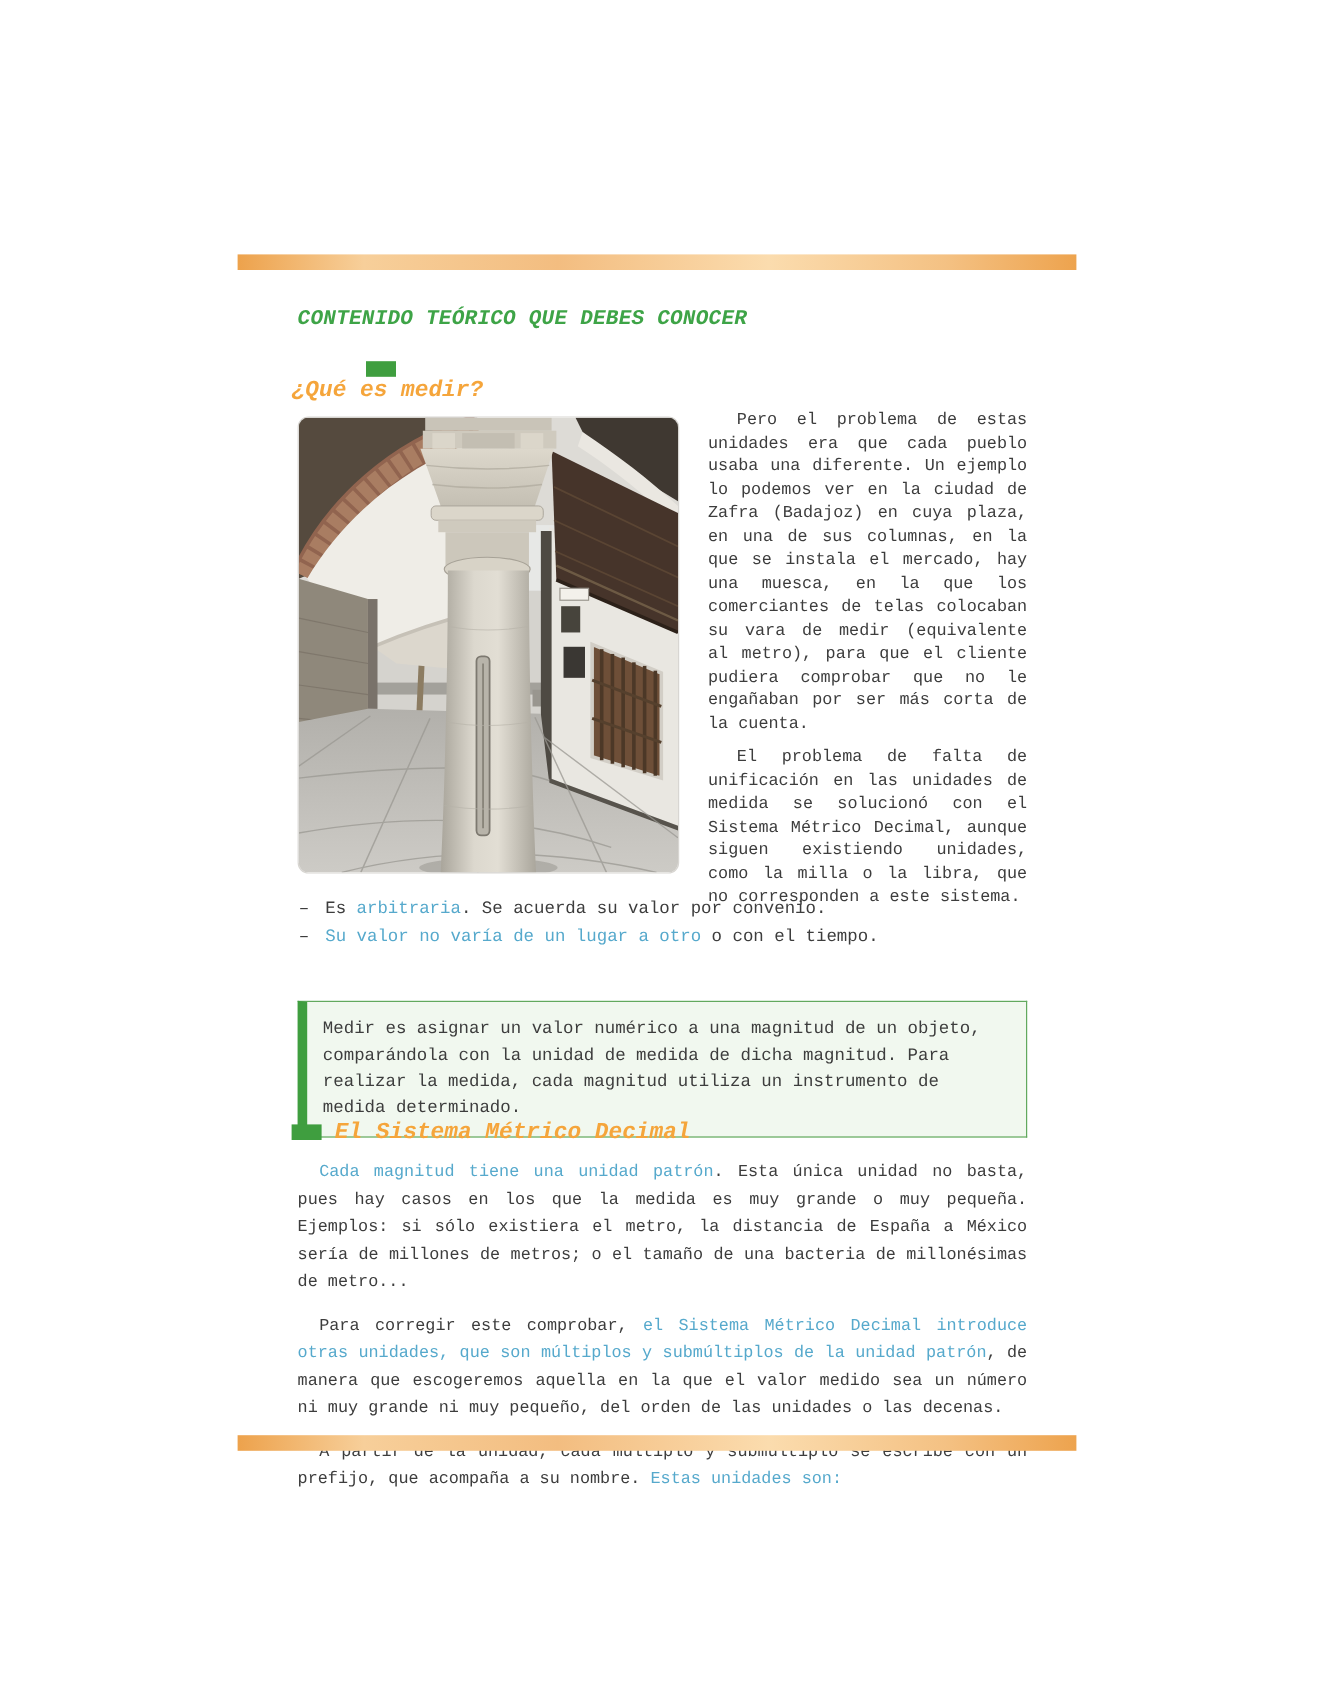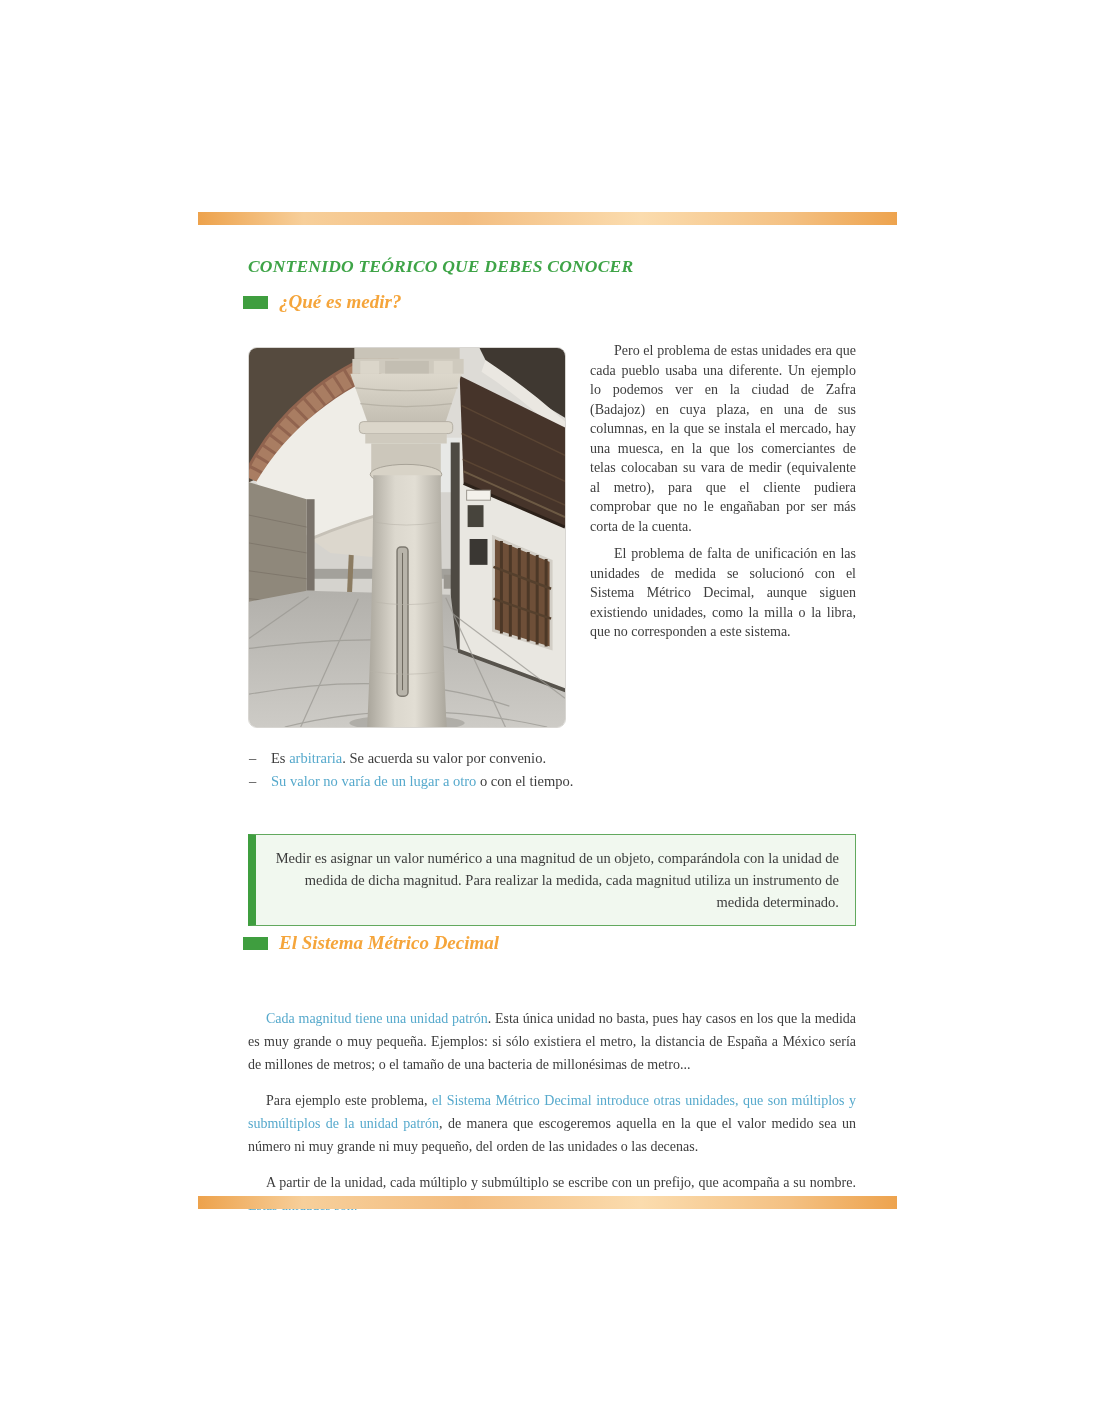--- a/index.html
+++ b/index.html
@@ -5,7 +5,7 @@
   html,body{margin:0;padding:0;background:#ffffff;}
   .page{
     position:relative;width:897px;height:1422px;background:#ffffff;
-    font-family:Liberation Serif, serif;color:#3d3d3d;overflow:hidden;
+    font-family:Liberation Mono, monospace;color:#3d3d3d;overflow:hidden;
   }
   .bar{
     position:absolute;left:198px;width:703px;height:13px;

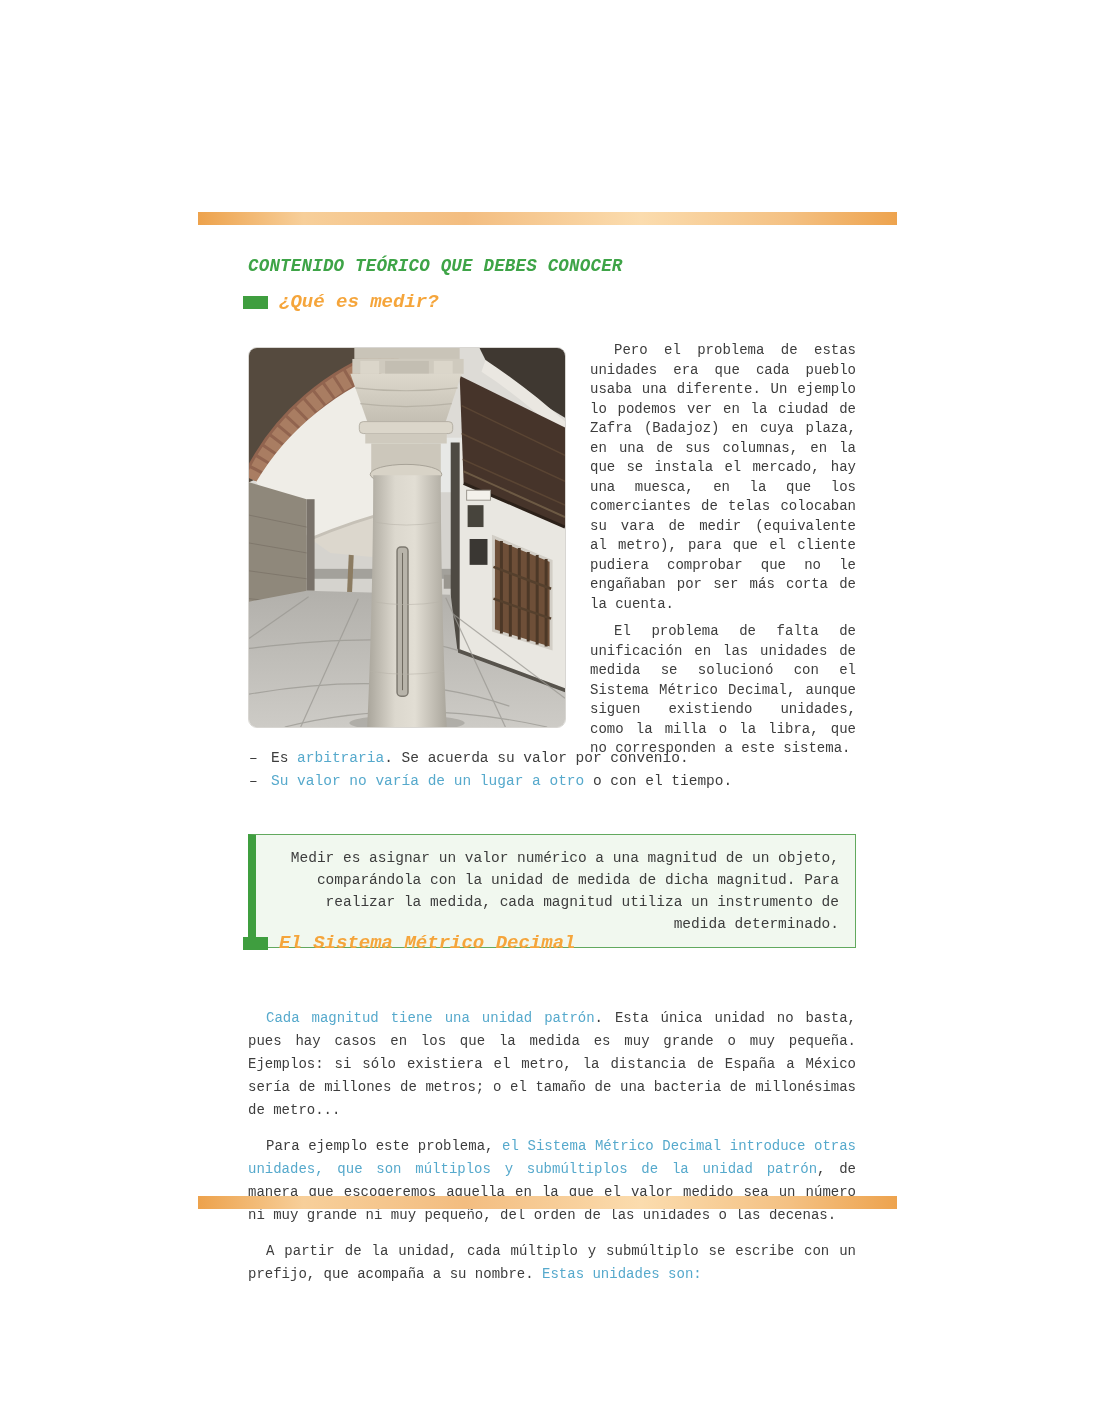--- a/index.html
+++ b/index.html
@@ -18,7 +18,7 @@
     font-size:17.5px;font-weight:bold;font-style:italic;color:#3ea447;letter-spacing:.2px;
   }
   .sec-heading{position:absolute;left:243px;display:flex;align-items:center;}
-  .sec1{top:291px;}
+  .sec1{top:301px;flex-direction:column;}
   .sec2{top:932px;text-align:right;}
   .green-square{display:inline-block;width:25px;height:13px;background:#3f9e3f;margin-right:11px;}
   .sec-label{font-size:19px;font-weight:bold;font-style:italic;color:#f5a53b;}

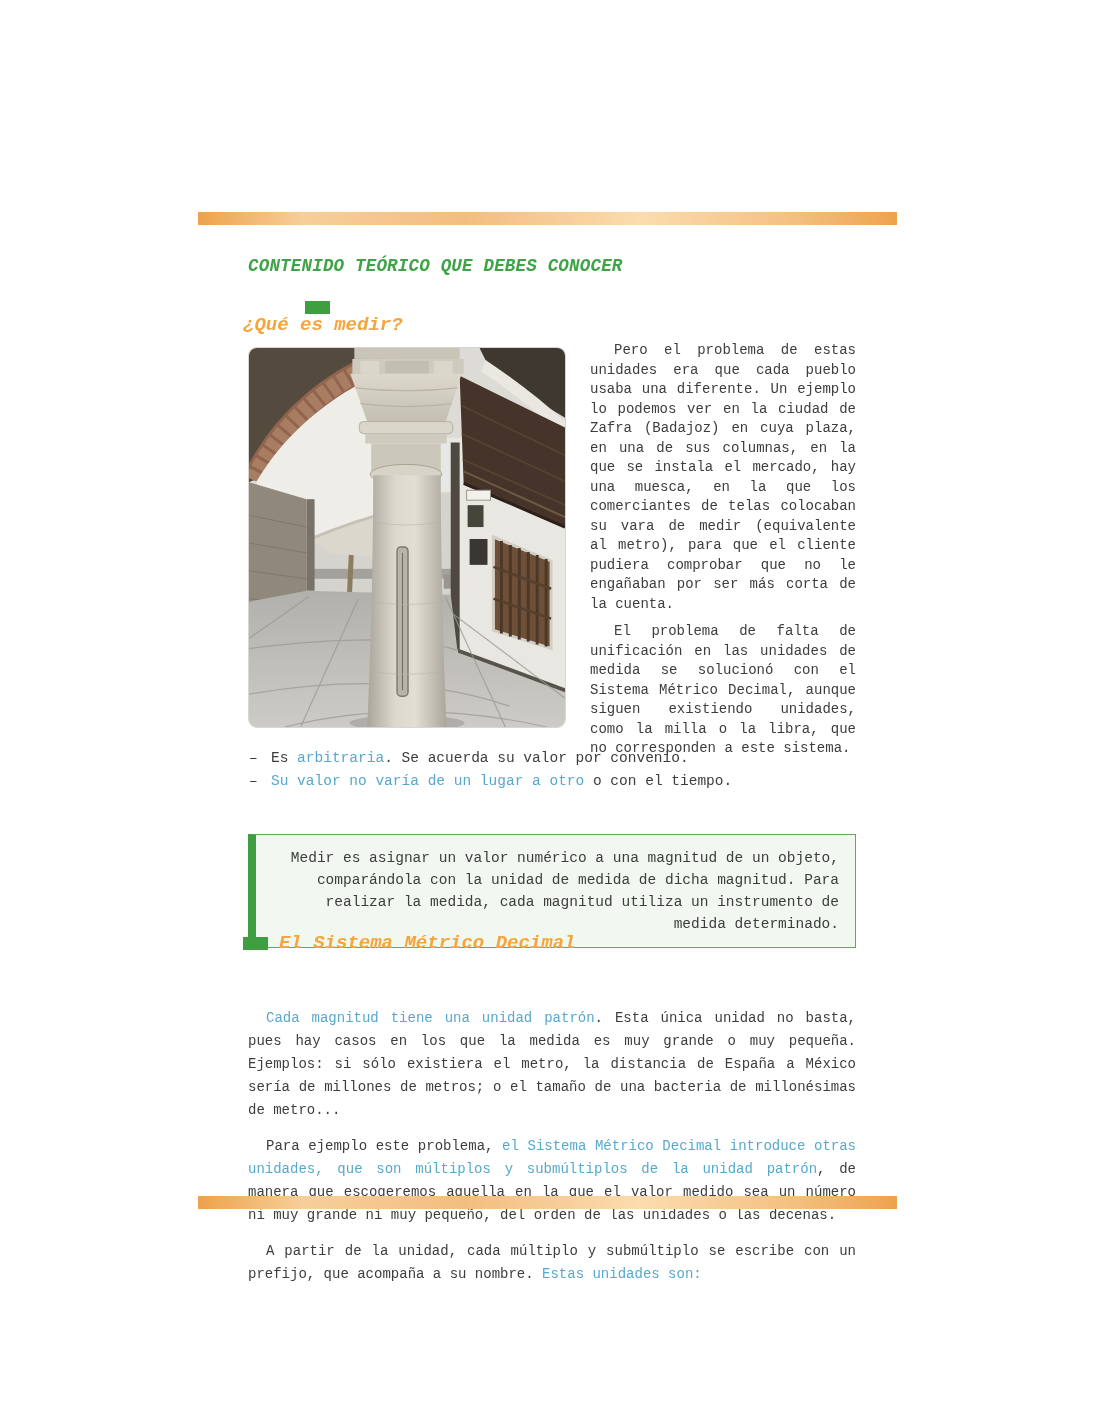--- a/index.html
+++ b/index.html
@@ -42,7 +42,7 @@
     background:#f1f8ef;border:1.5px solid #62a95e;border-left:8px solid #3f9e3f;
     padding:12px 16px 12px 13px;
   }
-  .definition-box p{margin:0;font-size:14.5px;line-height:22px;text-align:right;}
+  .definition-box p{margin:0;font-size:14.5px;line-height:22px;text-align:left;}
   .mainparas{position:absolute;left:248px;top:966px;width:608px;margin-top:41px;}
   .mainparas p{margin:0 0 13px 0;font-size:14px;line-height:23px;text-align:justify;text-indent:18px;}
   .footer{

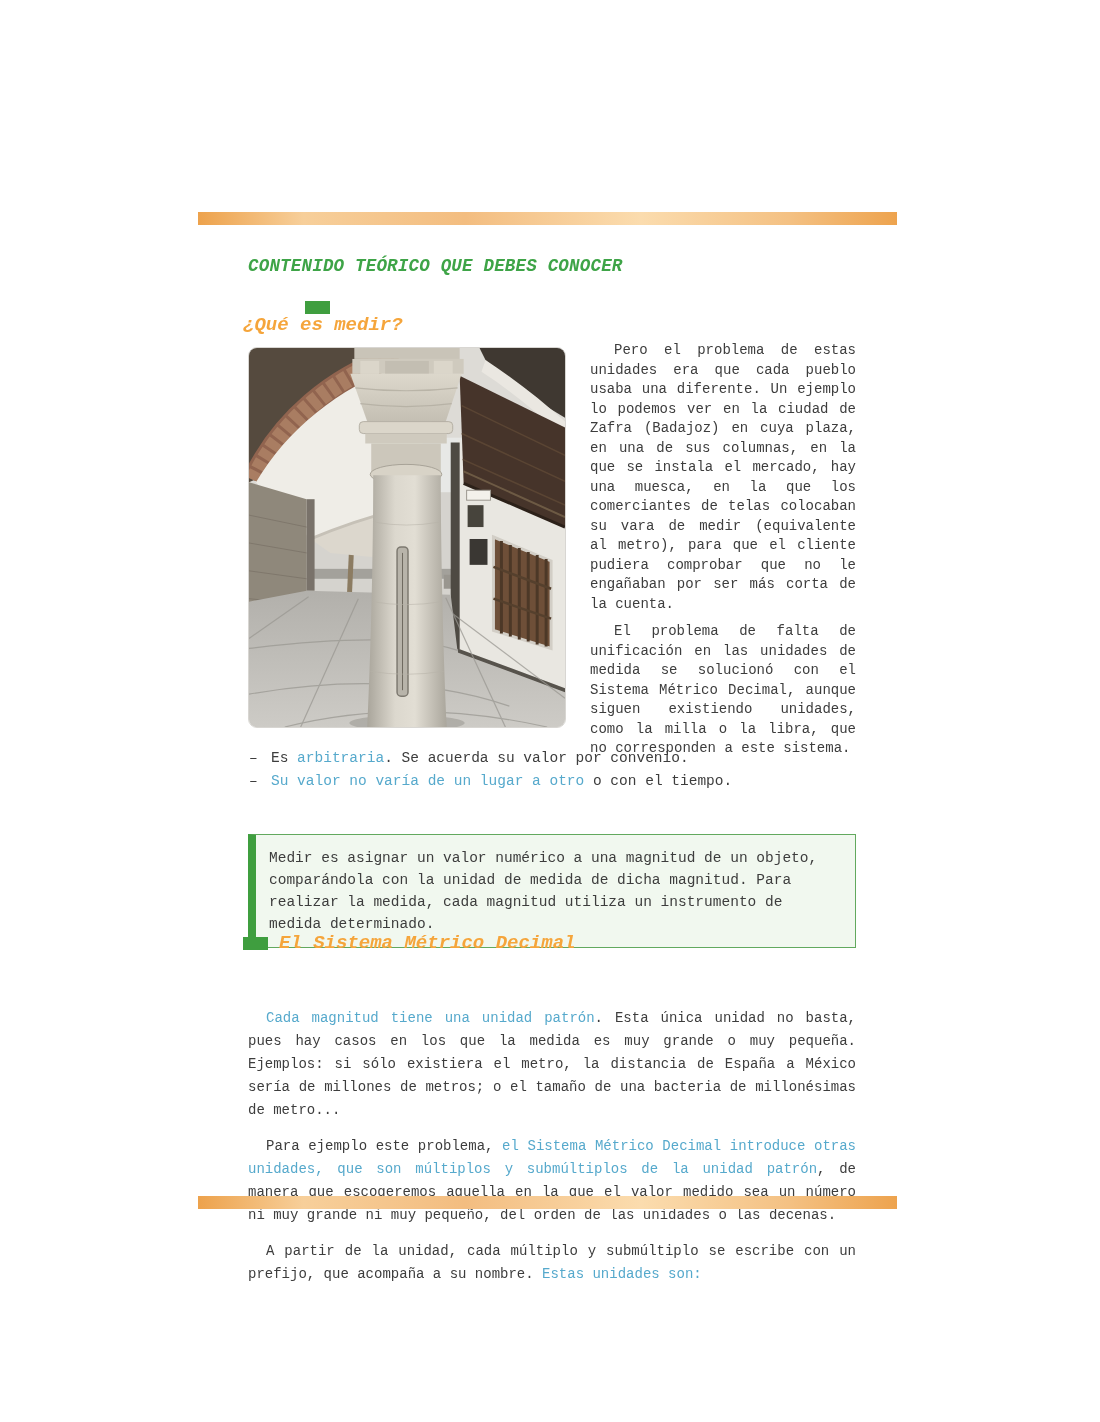--- a/index.html
+++ b/index.html
@@ -43,7 +43,7 @@
     padding:12px 16px 12px 13px;
   }
   .definition-box p{margin:0;font-size:14.5px;line-height:22px;text-align:left;}
-  .mainparas{position:absolute;left:248px;top:966px;width:608px;margin-top:41px;}
+  .mainparas{position:absolute;left:248px;top:966px;width:608px;}
   .mainparas p{margin:0 0 13px 0;font-size:14px;line-height:23px;text-align:justify;text-indent:18px;}
   .footer{
     position:absolute;left:248px;top:1156px;width:608px;

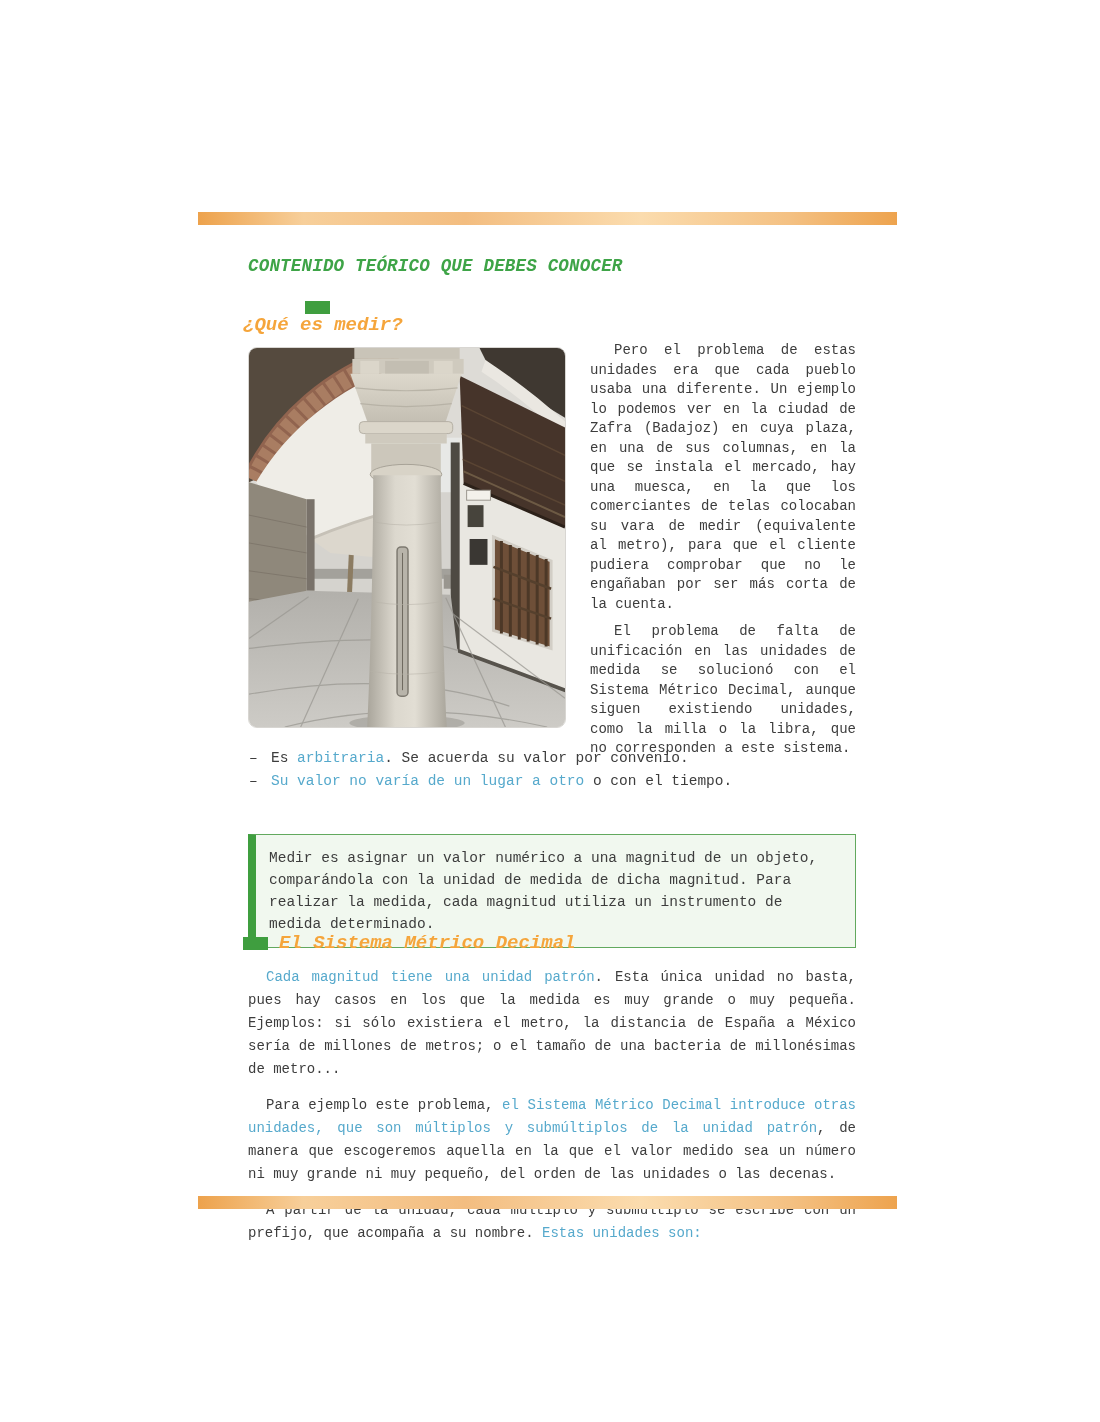--- a/index.html
+++ b/index.html
@@ -198,7 +198,7 @@
 
   <div class="mainparas">
     <p><span class="blue">Cada magnitud tiene una unidad patrón</span><span>. Esta única unidad no basta, pues hay casos en los que la medida es muy grande o muy pequeña. Ejemplos: si sólo existiera el metro, la distancia de España a México sería de millones de metros; o el tamaño de una bacteria de millonésimas de metro...</span></p>
-    <p><span>Para ejemplo este problema, </span><span class="blue">el Sistema Métrico Decimal introduce otras unidades, que son múltiplos y submúltiplos de la unidad patrón</span><span>, de manera que escogeremos aquella en la que el valor medido sea un número ni muy grande ni muy pequeño, del orden de las unidades o las decenas.</span></p>
+    <p><span>Para corregir este comprobar, </span><span class="blue">el Sistema Métrico Decimal introduce otras unidades, que son múltiplos y submúltiplos de la unidad patrón</span><span>, de manera que escogeremos aquella en la que el valor medido sea un número ni muy grande ni muy pequeño, del orden de las unidades o las decenas.</span></p>
     <p><span>A partir de la unidad, cada múltiplo y submúltiplo se escribe con un prefijo, que acompaña a su nombre. </span><span class="blue">Estas unidades son:</span></p>
   </div>
 

